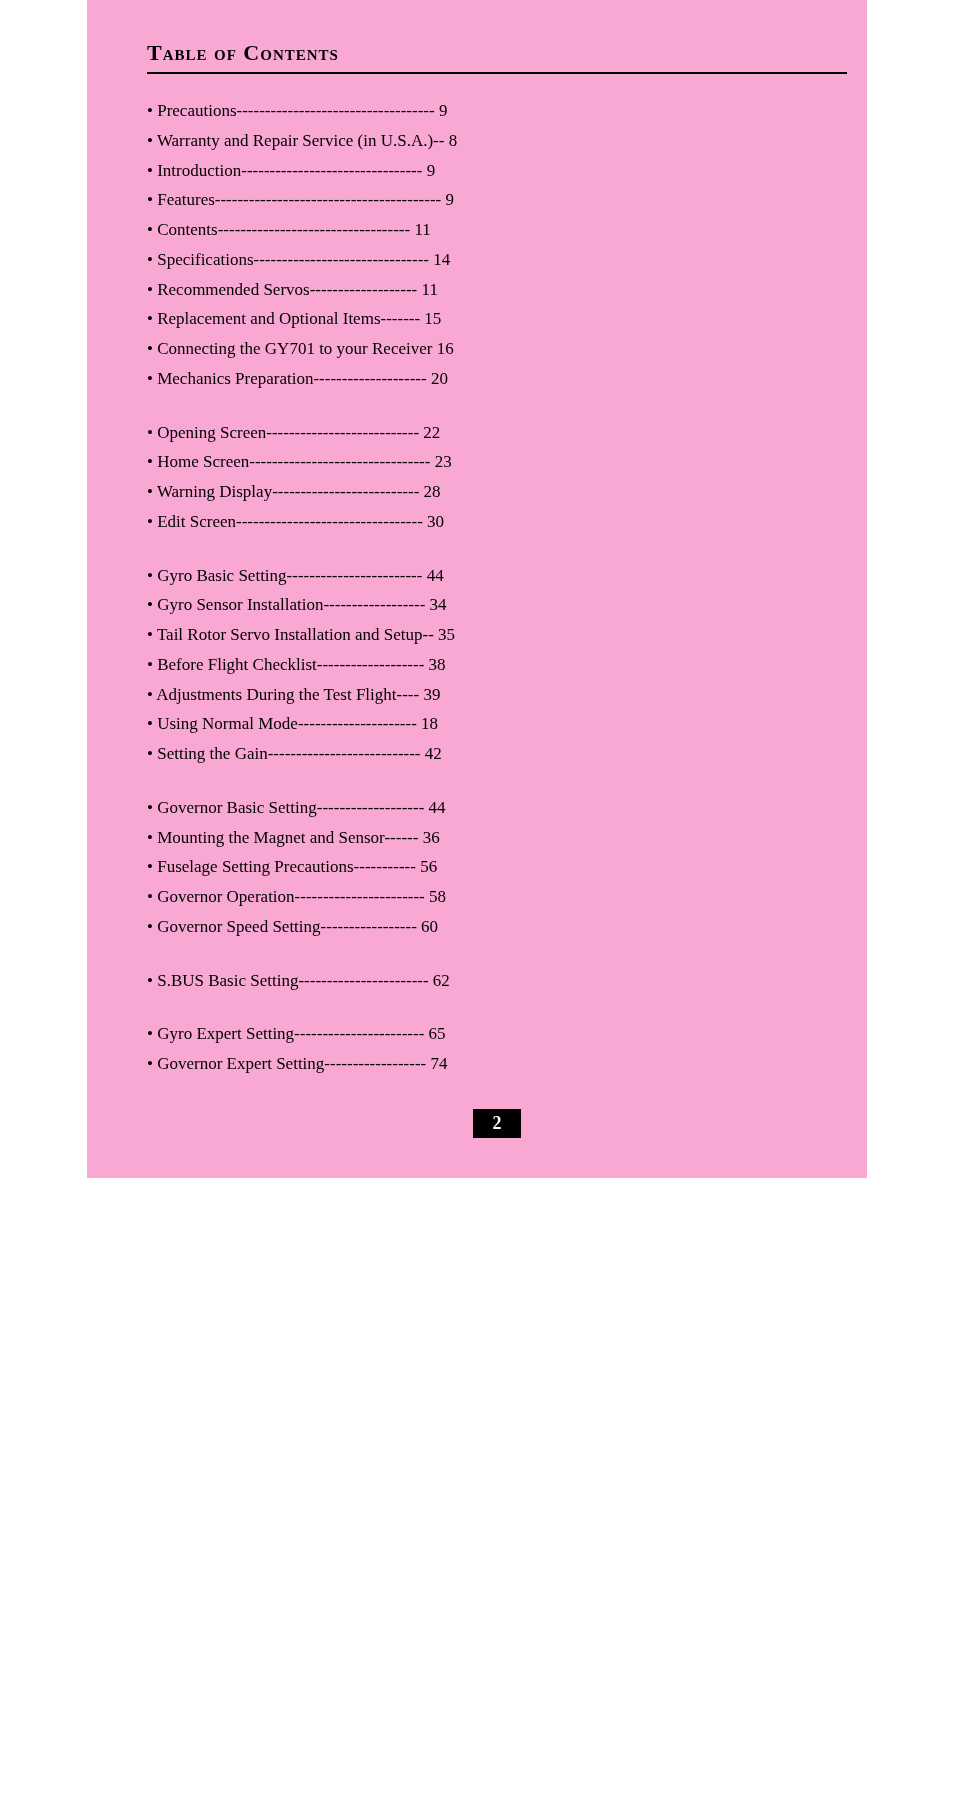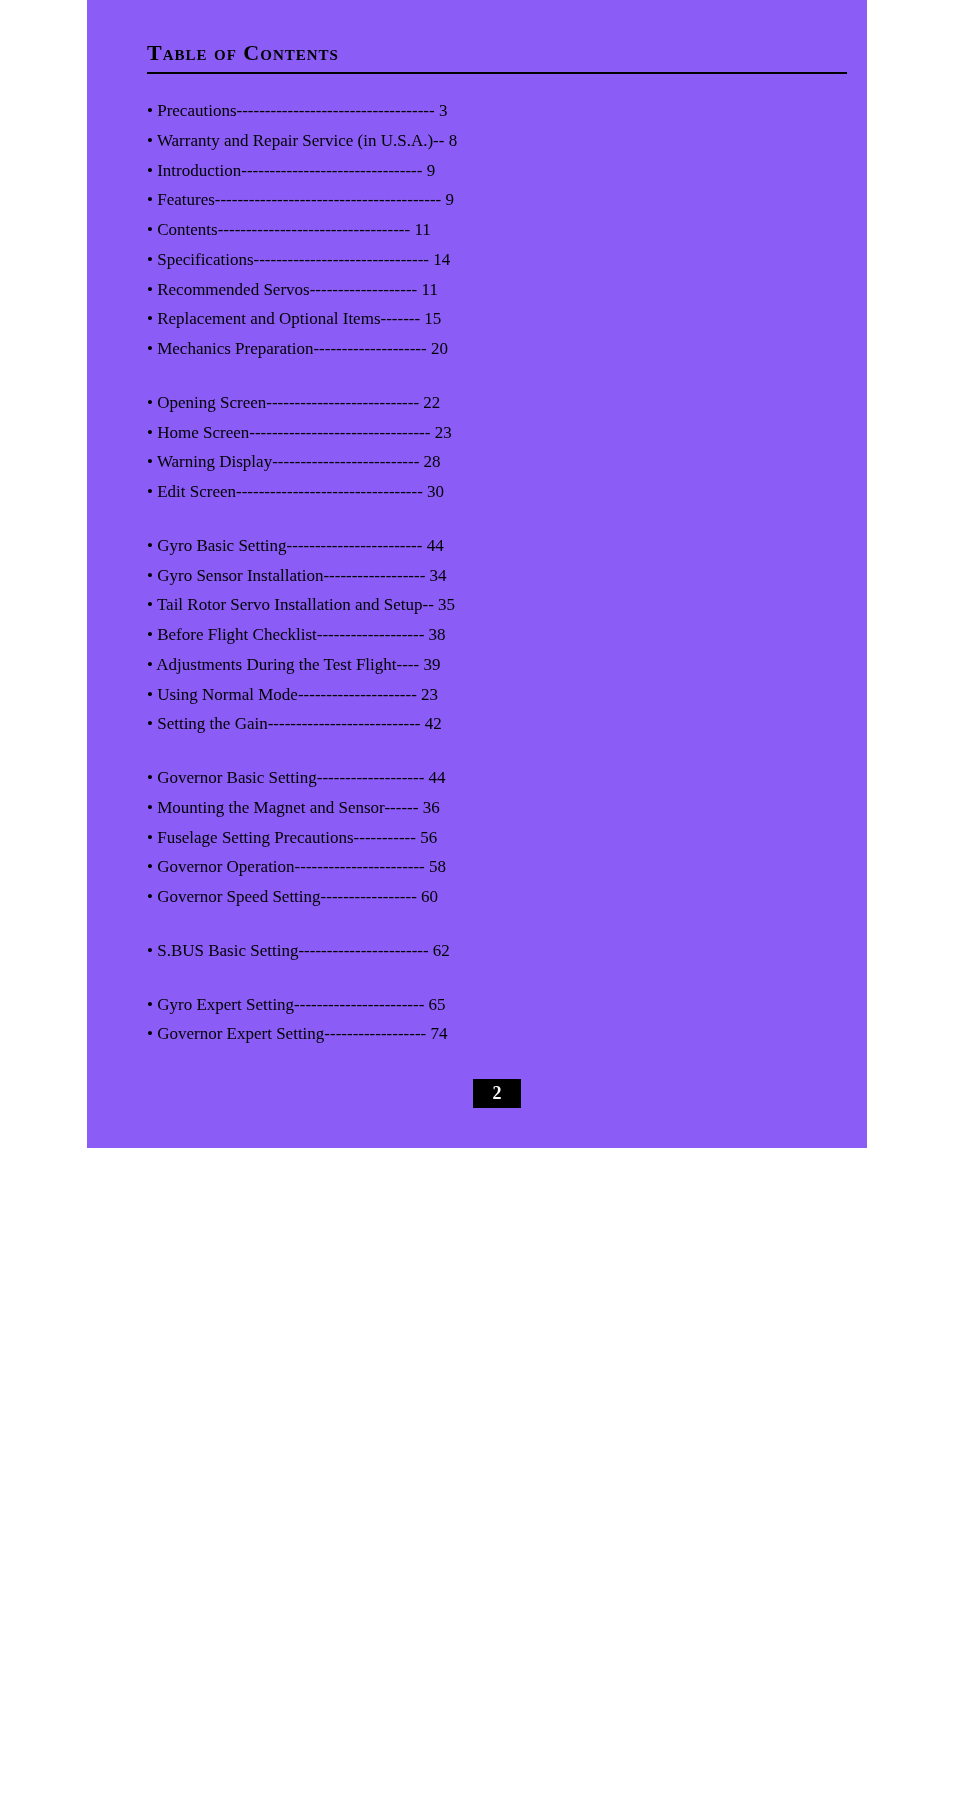--- a/index.html
+++ b/index.html
@@ -21,7 +21,7 @@
     .page-container {
       width: 780px;
       padding: 40px 20px 40px 60px;
-      background: #8b5cf6;
+      background: #f9a8d4;
     }
 
     .toc-header {

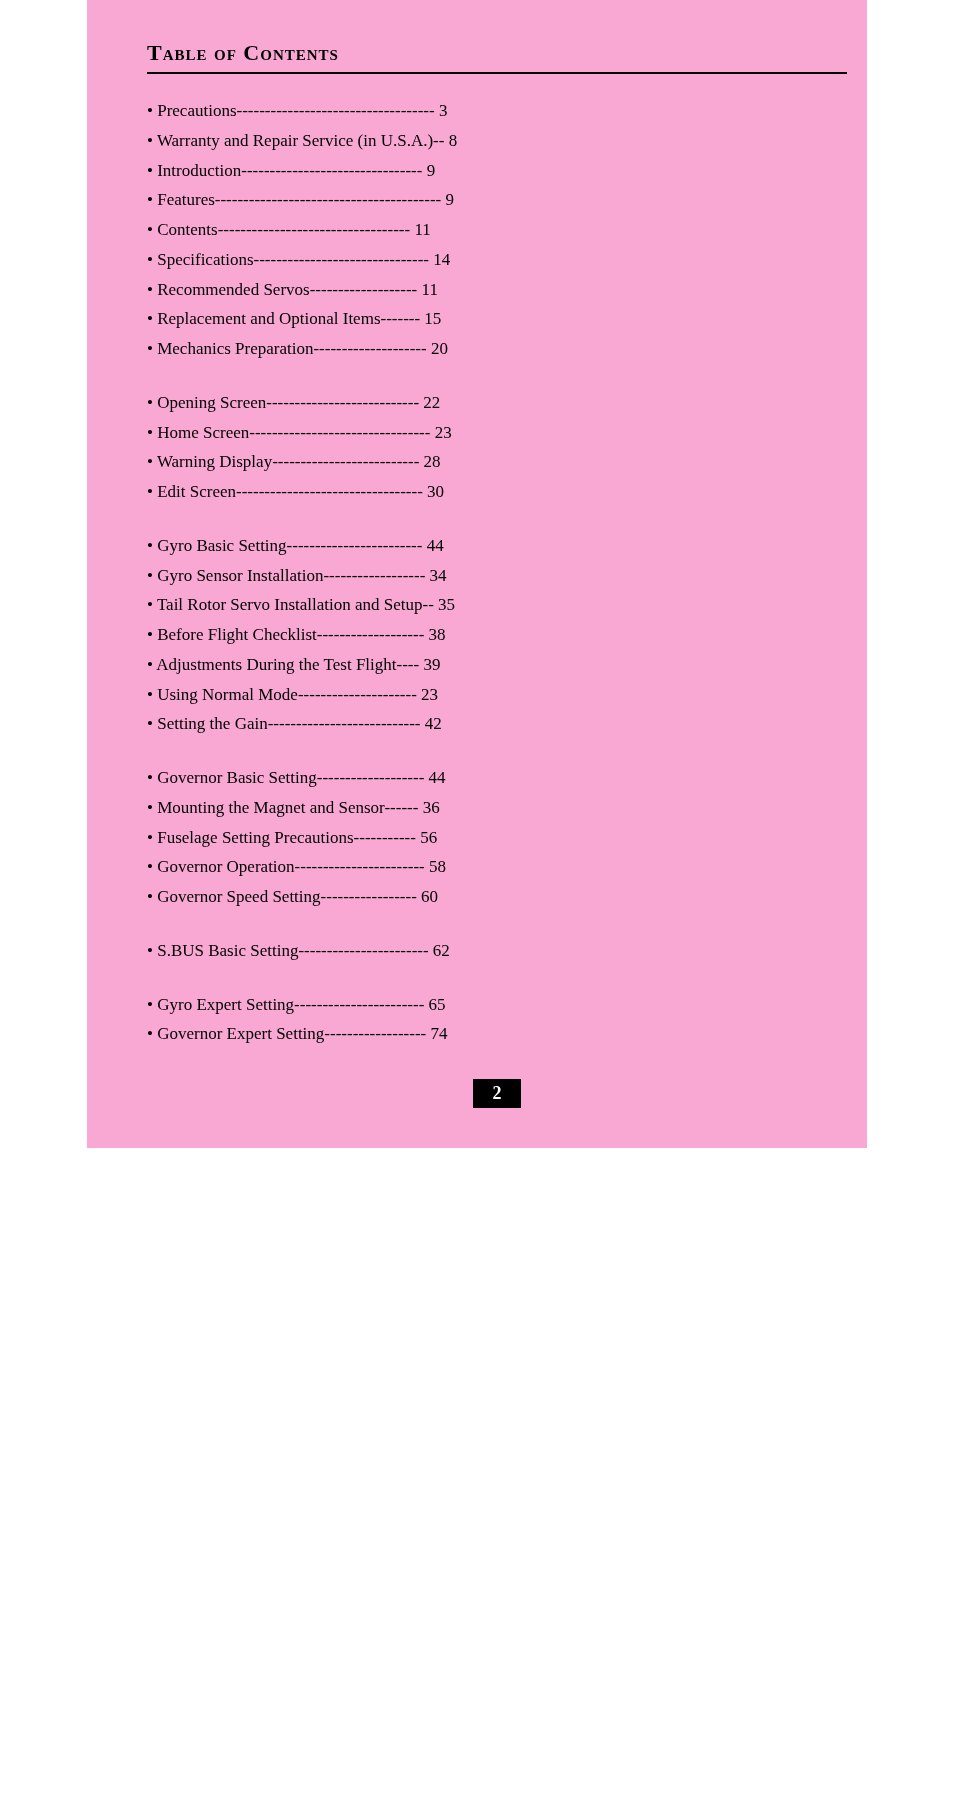--- a/index.html
+++ b/index.html
@@ -79,7 +79,7 @@
 
   <div id="toc-sections">
       <div class="toc-section">
-        <div class="toc-item">• Precautions----------------------------------- 3</div>
+        <div class="toc-item">• Precautions----------------------------------- 9</div>
         <div class="toc-item">• Warranty and Repair Service (in U.S.A.)-- 8</div>
         <div class="toc-item">• Introduction-------------------------------- 9</div>
         <div class="toc-item">• Features---------------------------------------- 9</div>

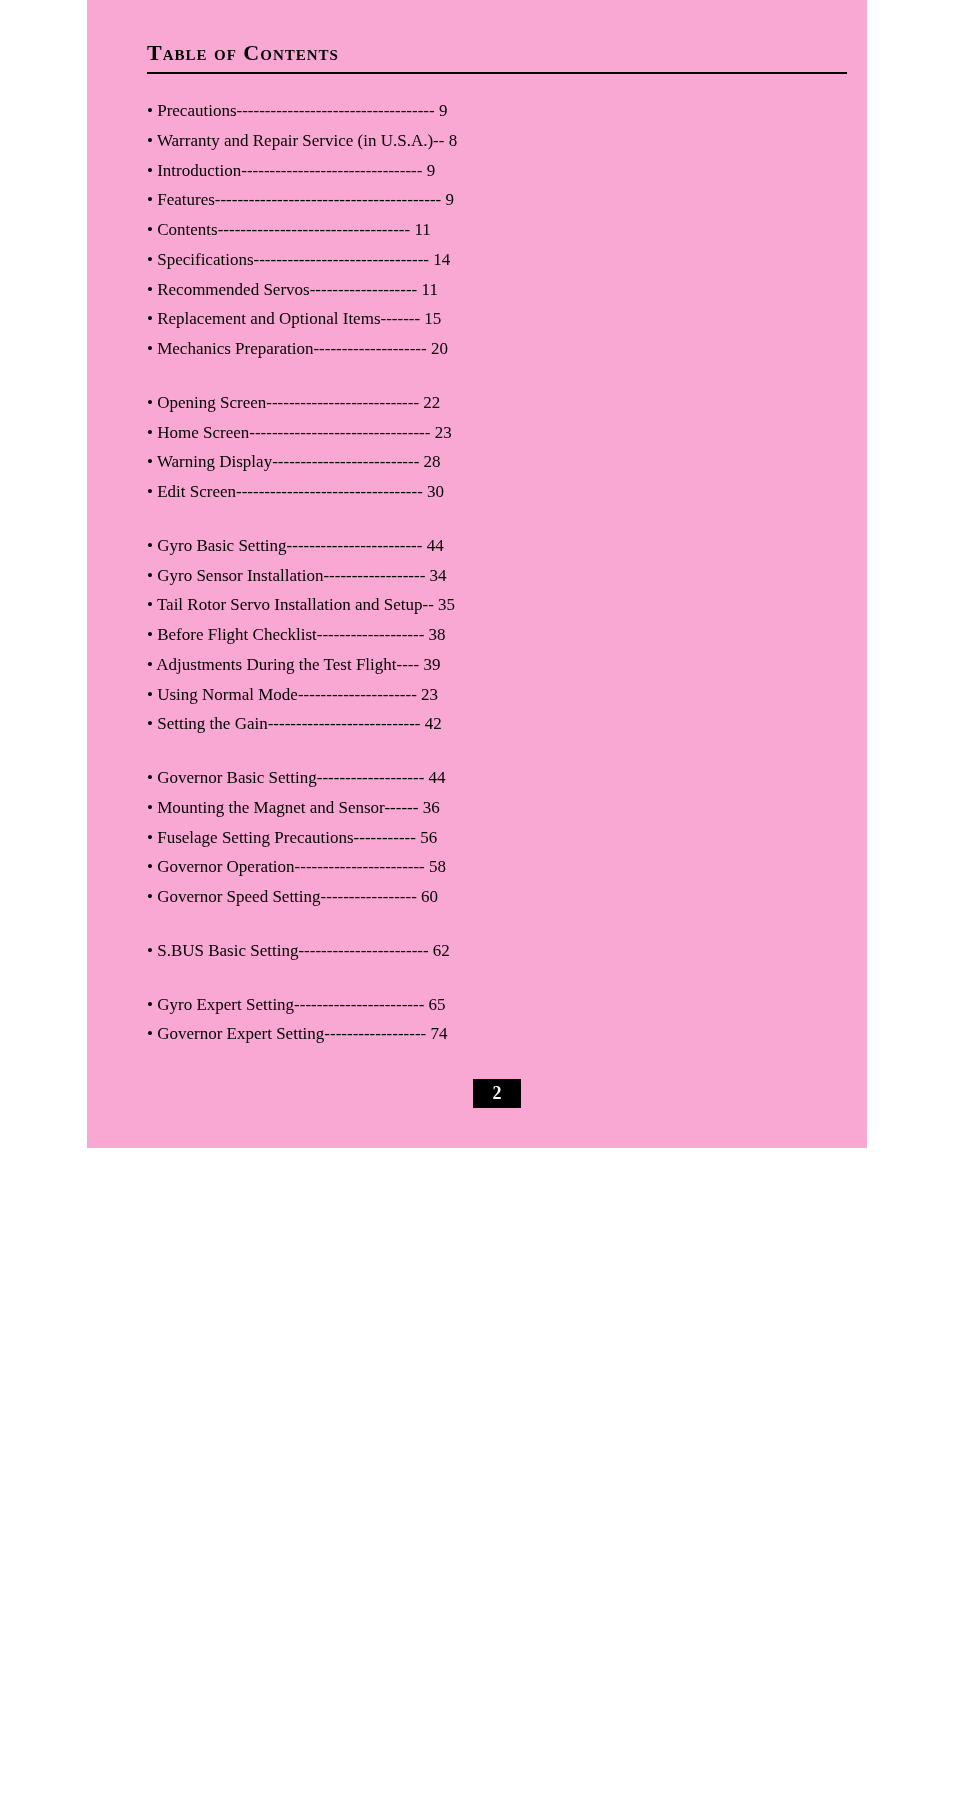--- a/index.html
+++ b/index.html
@@ -87,6 +87,7 @@
         <div class="toc-item">• Specifications------------------------------- 14</div>
         <div class="toc-item">• Recommended Servos------------------- 11</div>
         <div class="toc-item">• Replacement and Optional Items------- 15</div>
+        <div class="toc-item">• Connecting the GY701 to your Receiver 16</div>
         <div class="toc-item">• Mechanics Preparation-------------------- 20</div>
       </div>
       <div class="toc-section">

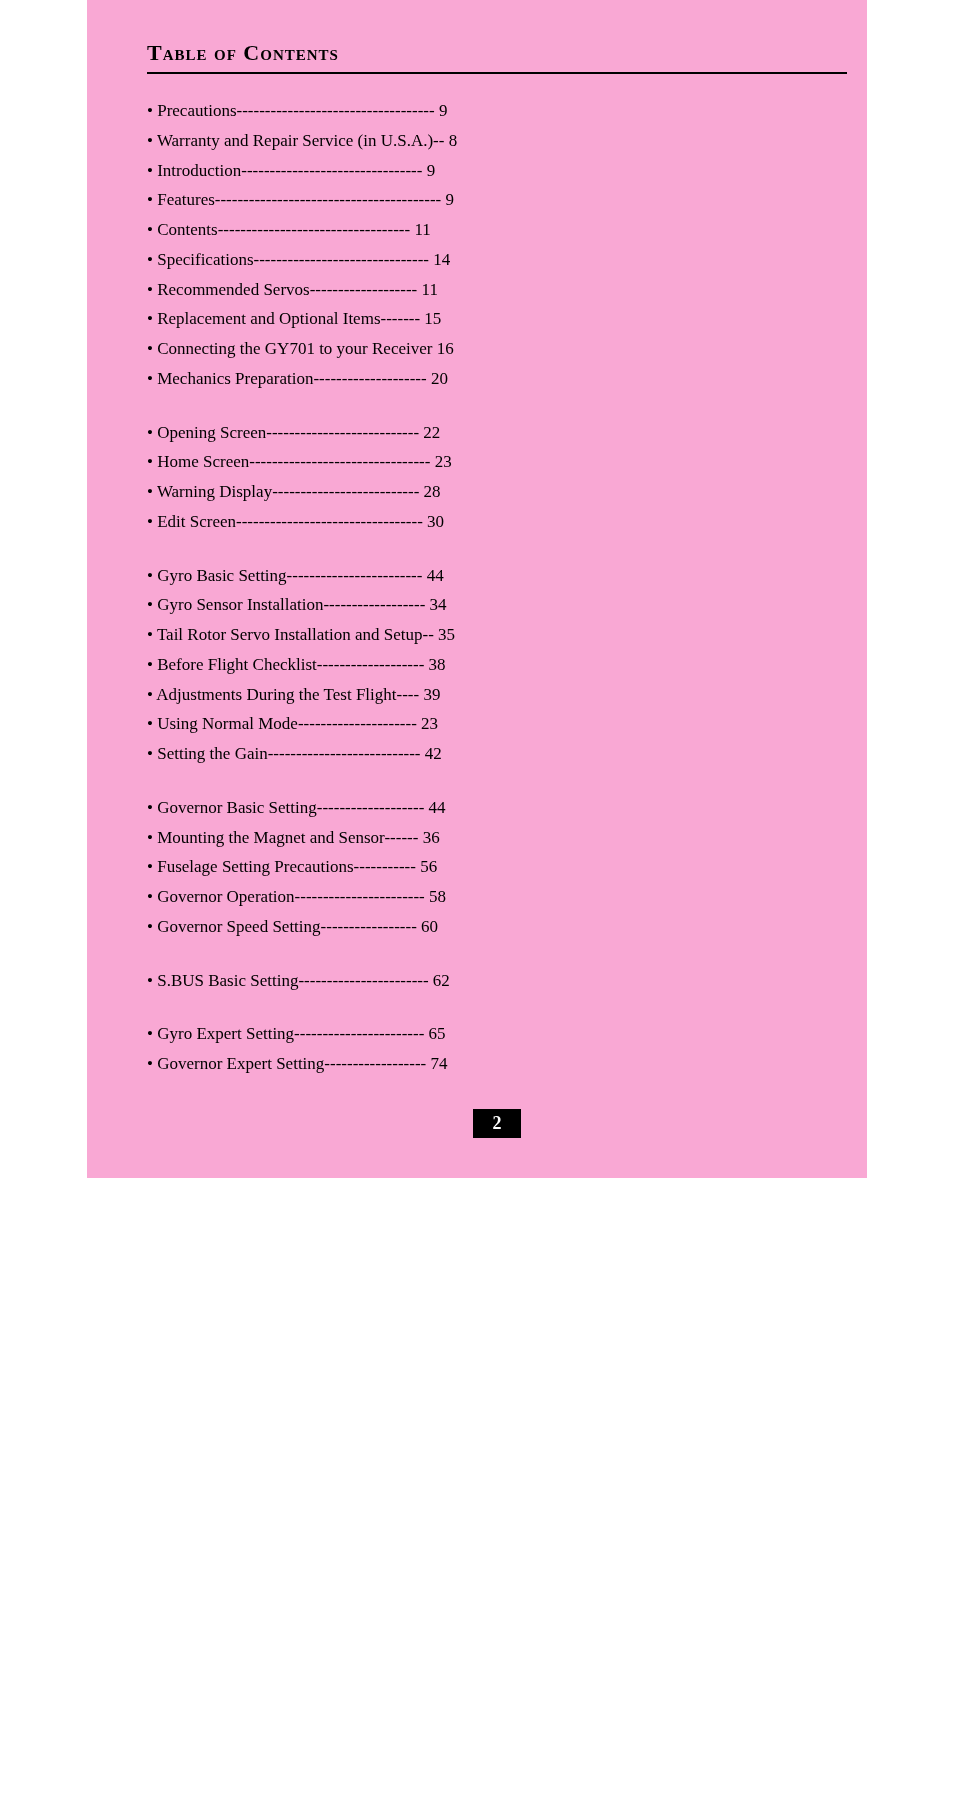--- a/index.html
+++ b/index.html
@@ -102,7 +102,7 @@
         <div class="toc-item">• Tail Rotor Servo Installation and Setup-- 35</div>
         <div class="toc-item">• Before Flight Checklist------------------- 38</div>
         <div class="toc-item">• Adjustments During the Test Flight---- 39</div>
-        <div class="toc-item">• Using Normal Mode--------------------- 23</div>
+        <div class="toc-item">• Using Normal Mode--------------------- 18</div>
         <div class="toc-item">• Setting the Gain--------------------------- 42</div>
       </div>
       <div class="toc-section">

